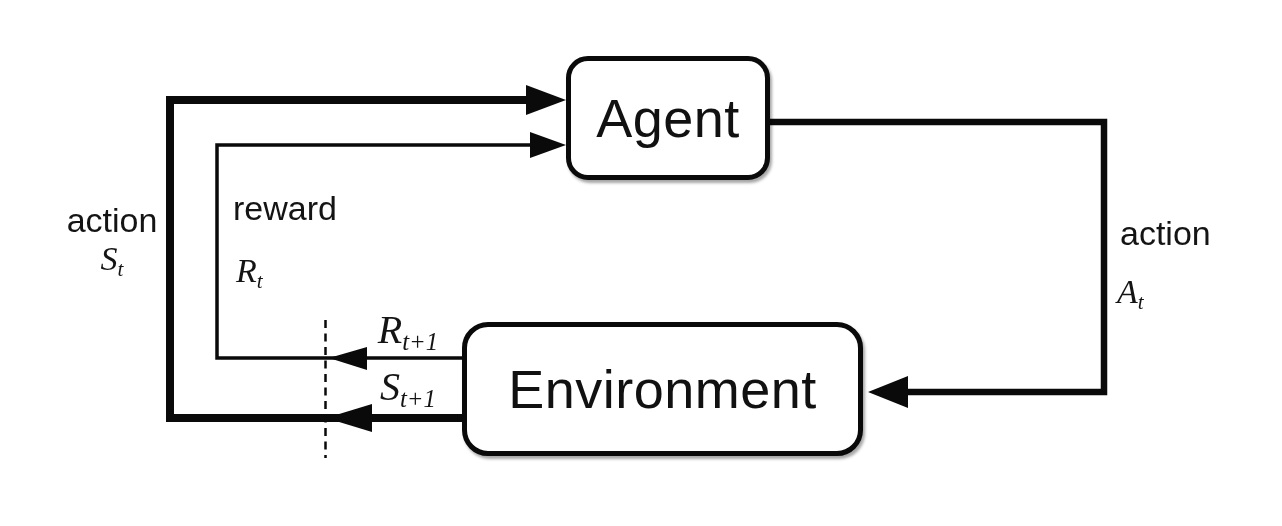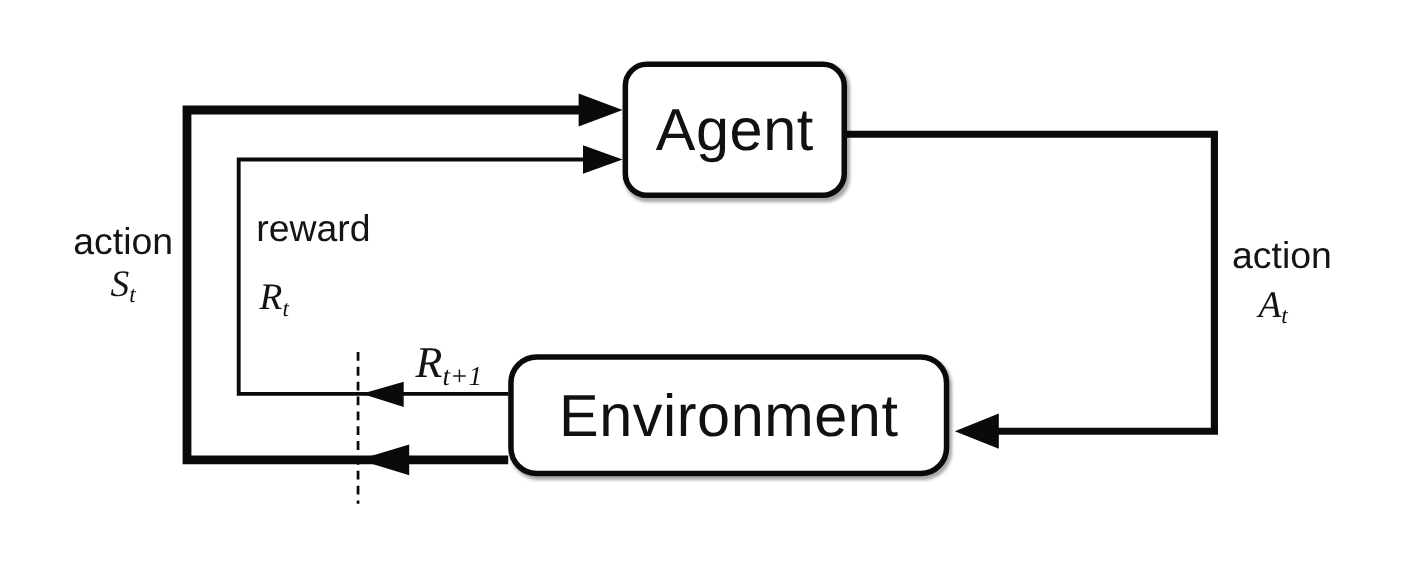--- a/index.html
+++ b/index.html
@@ -111,7 +111,7 @@
   </div>
 
   <div class="lbl word" style="left:1120px; top:216px;">action</div>
-  <div class="lbl math" style="left:1117px; top:260px;margin-left:27px;">
+  <div class="lbl math" style="left:1117px; top:274px;">
     <span>A</span><sub>t</sub>
   </div>
 

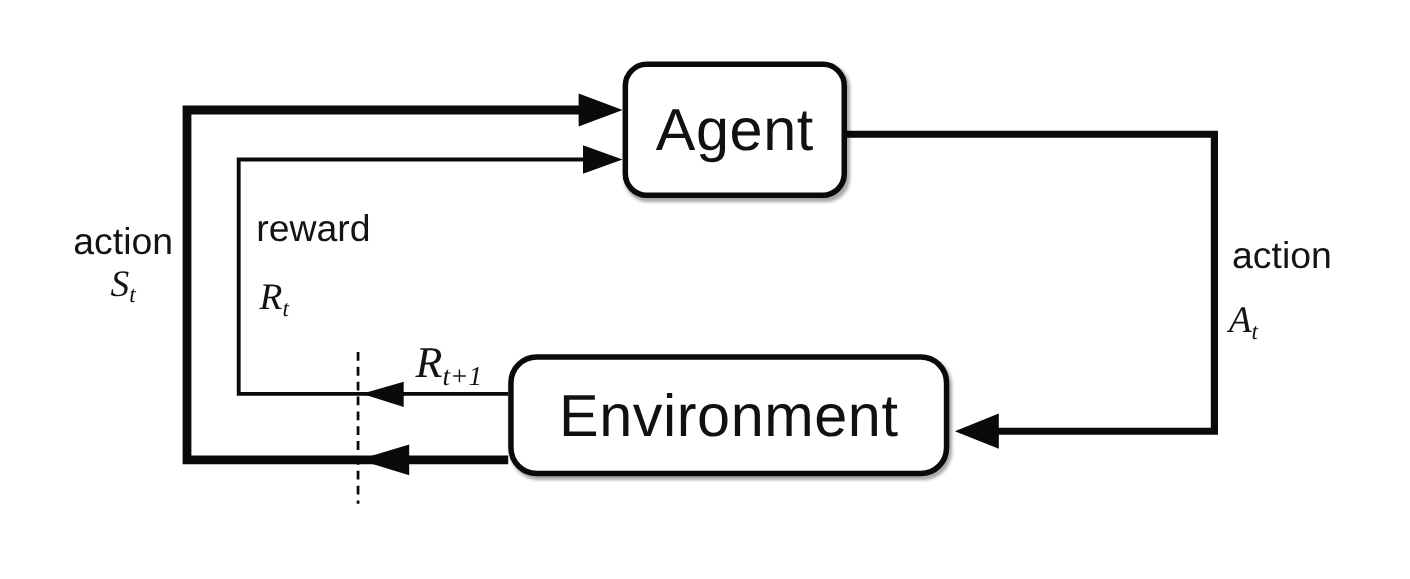--- a/index.html
+++ b/index.html
@@ -118,6 +118,9 @@
   <div class="lbl math-small center" style="left:350px; top:309px; width:116px;">
     <span>R</span><sub>t+1</sub>
   </div>
+  <div class="lbl math-small center" style="left:350px; top:366px; width:116px;">
+    <span>S</span><sub>t+1</sub>
+  </div>
 
 </div>
 

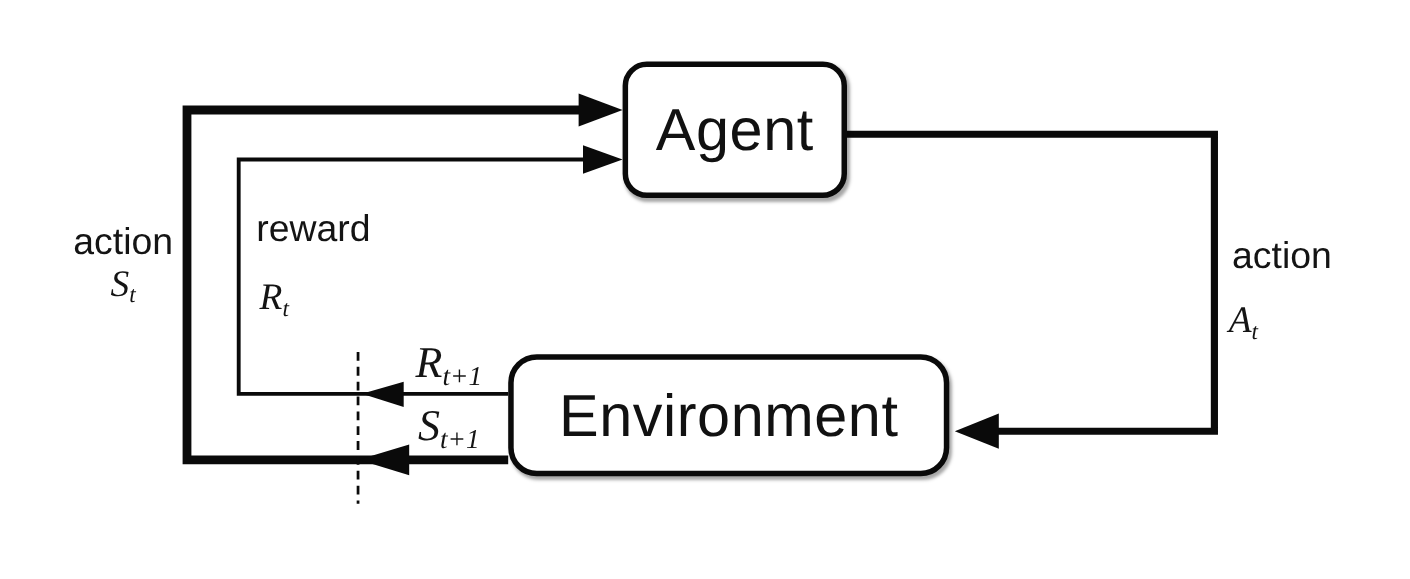--- a/index.html
+++ b/index.html
@@ -41,7 +41,7 @@
   }
   .env-box {
     left: 462px; top: 322px;
-    width: 401px; height: 111px;
+    width: 401px; height: 134px;
     border-radius: 26px;
   }
   .lbl {

